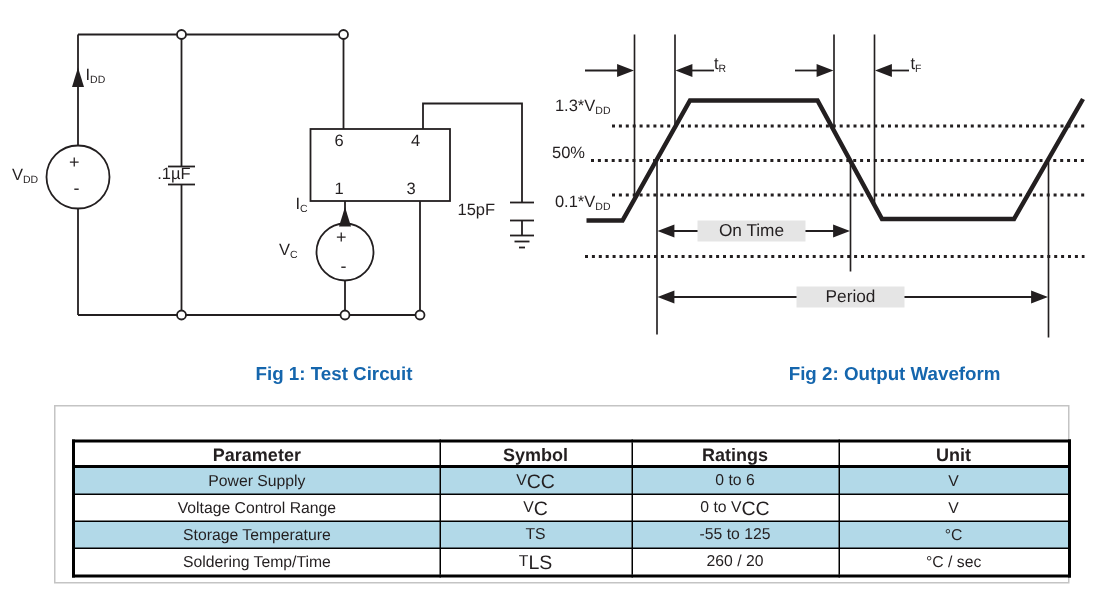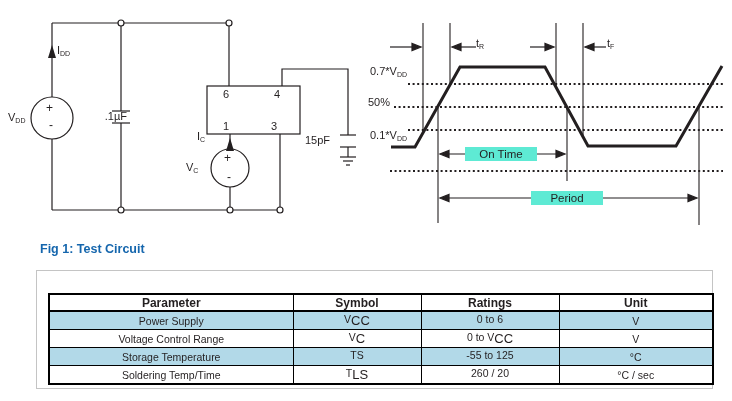--- a/index.html
+++ b/index.html
@@ -173,7 +173,7 @@
     </svg>
 
     <span class="lbl" style="left:2px;top:65px;width:47px;">
-        <span class="rt"><span>0.7*V</span><span class="sub">DD</span></span>
+        <span class="rt"><span>1.3*V</span><span class="sub">DD</span></span>
       </span>
     <span class="lbl" style="left:2px;top:96px;width:30px;">
         <span class="rt">50%</span>

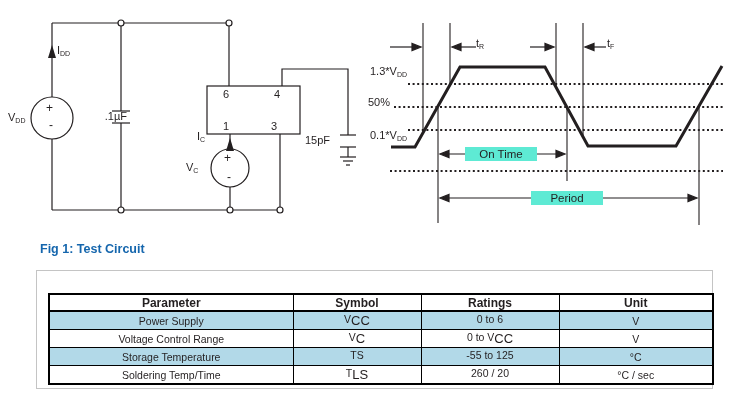--- a/index.html
+++ b/index.html
@@ -13,7 +13,7 @@
   .sign{position:absolute;font-size:12px;line-height:12px;}
   .rt{text-align:right;display:block;}
   .ctr{text-align:center;display:block;}
-  .measure-lbl{position:absolute;background:#5eead4;font-size:11.5px;line-height:14px;
+  .measure-lbl{position:absolute;background:#e5e5e5;font-size:11.5px;line-height:14px;
                text-align:center;padding:0 2px;white-space:nowrap;}
   .caption{position:absolute;top:242px;font-size:12.5px;font-weight:bold;
            color:#1566ad;text-align:left;}

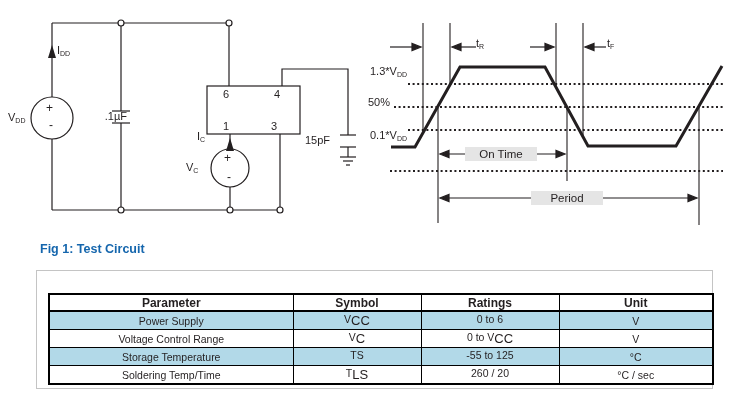--- a/index.html
+++ b/index.html
@@ -16,7 +16,7 @@
   .measure-lbl{position:absolute;background:#e5e5e5;font-size:11.5px;line-height:14px;
                text-align:center;padding:0 2px;white-space:nowrap;}
   .caption{position:absolute;top:242px;font-size:12.5px;font-weight:bold;
-           color:#1566ad;text-align:left;}
+           color:#1566ad;text-align:right;}
   .outer-box{position:absolute;left:36px;top:270px;width:677px;height:119px;
              border:1px solid #c4c4c4;box-sizing:border-box;}
   .tbl-title{position:absolute;left:48px;top:276px;width:664px;height:17px;

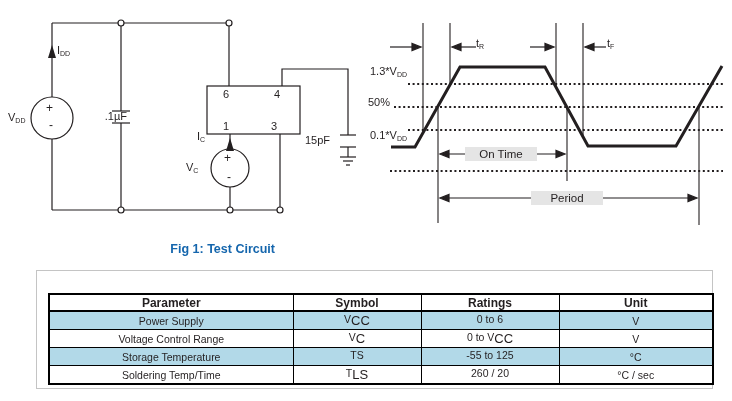--- a/index.html
+++ b/index.html
@@ -188,6 +188,7 @@
   </div>
 
   <div class="caption" style="left:40px;width:235px;">Fig 1: Test Circuit</div>
+  <div class="caption" style="left:447px;width:220px;">Fig 2: Output Waveform</div>
 
   <div class="outer-box"></div>
 

